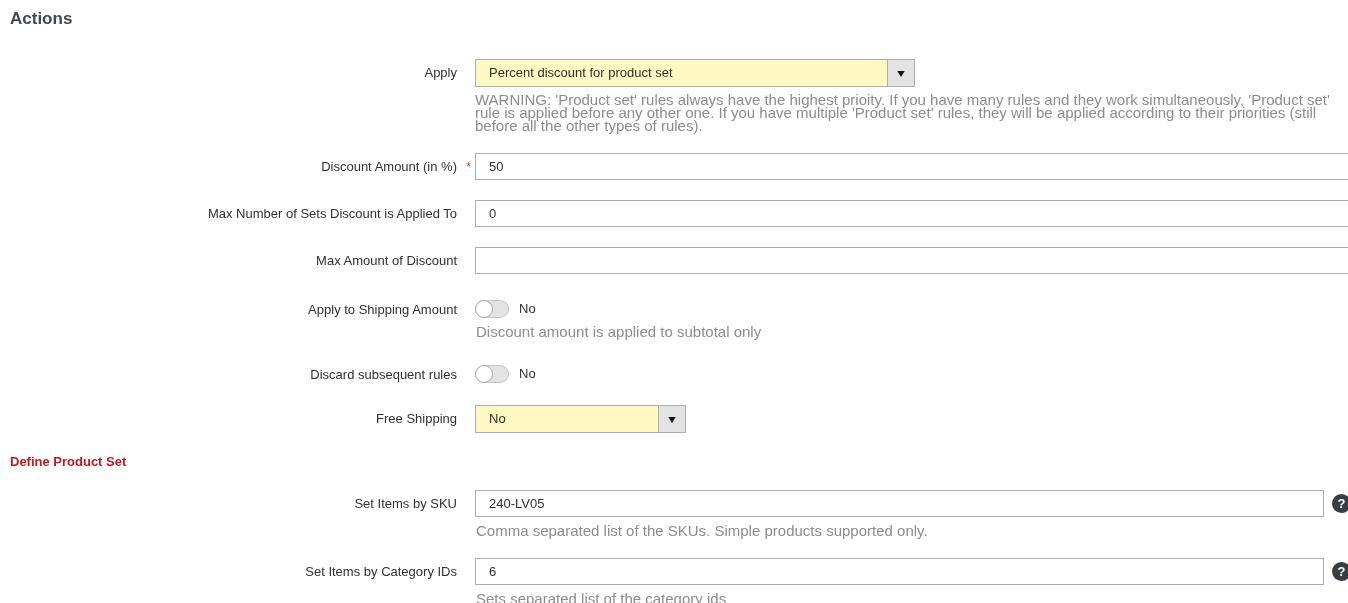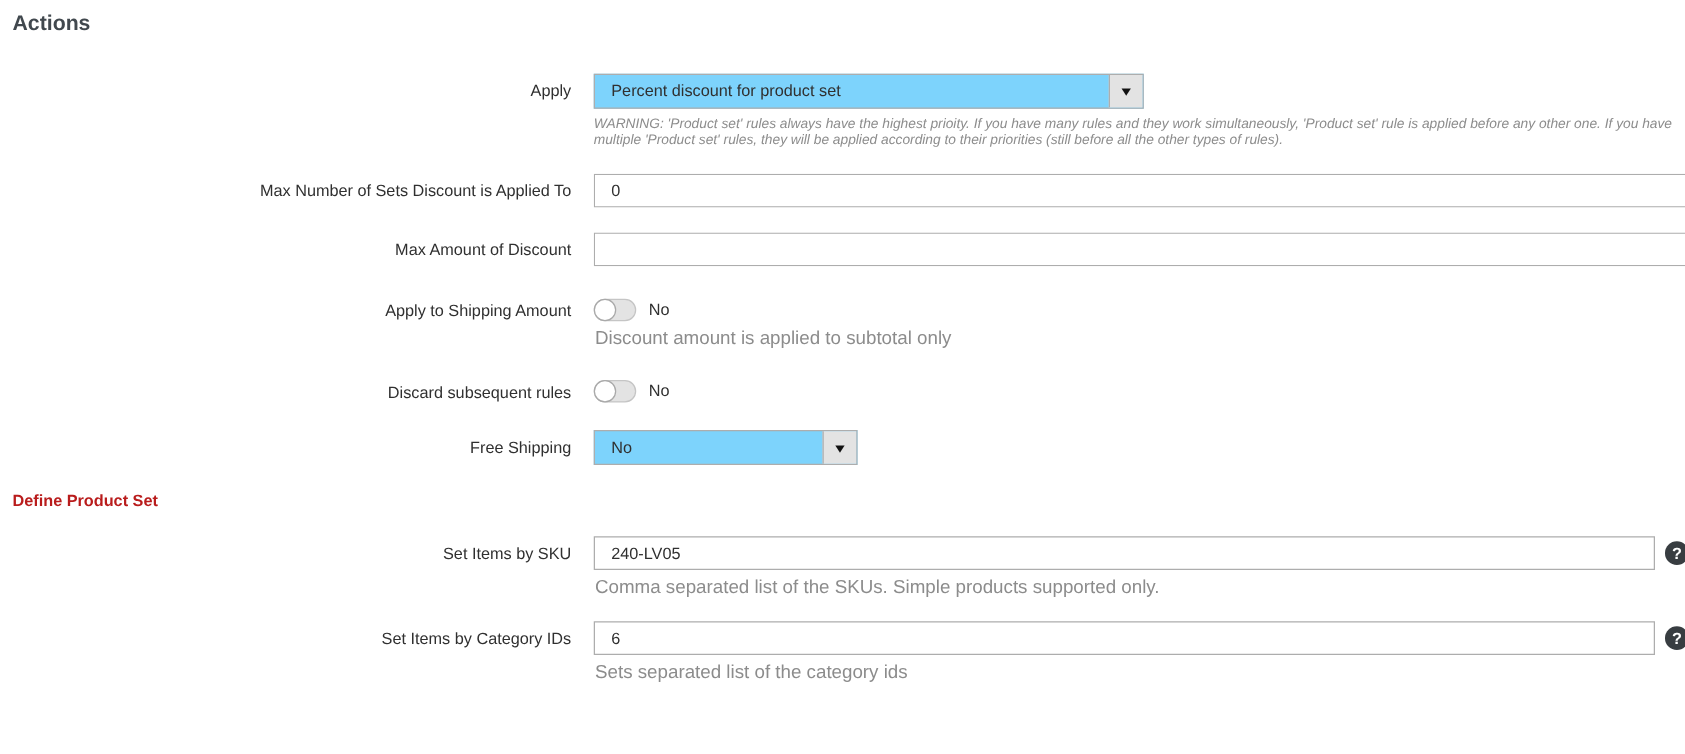--- a/index.html
+++ b/index.html
@@ -65,7 +65,7 @@
     align-items: stretch;
     height: 28px;
     border: 1px solid #adadad;
-    background: #7dd3fc;
+    background: #fef9c3;
     box-sizing: border-box;
     cursor: pointer;
   }

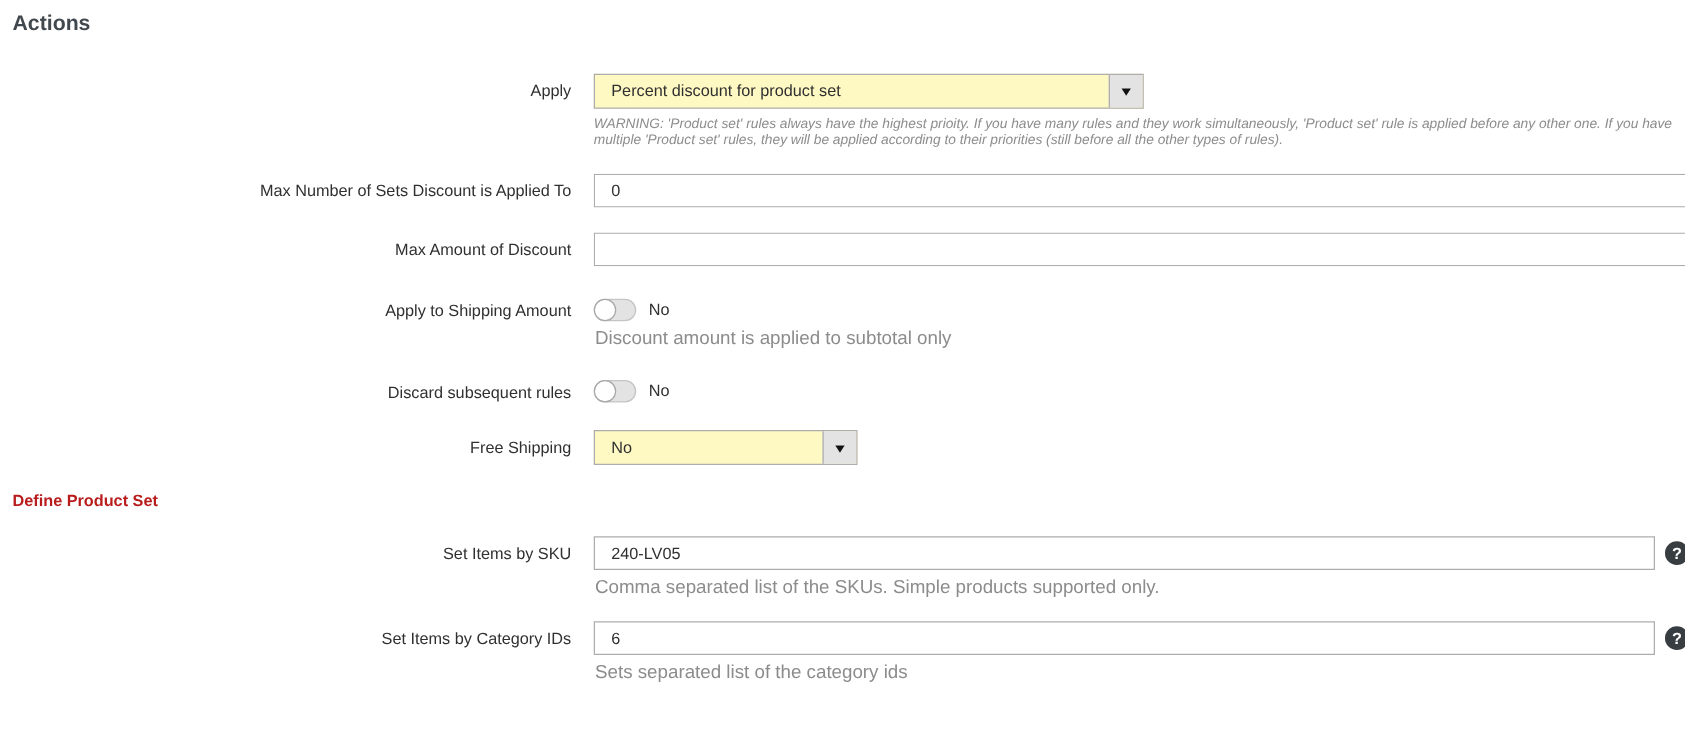--- a/index.html
+++ b/index.html
@@ -113,11 +113,10 @@
   
   .warning-note {
     margin: 6px 0 0 0;
-    font-size: 11px;
+    font-size: 15px;
     line-height: 13px;
     color: #8c8c8c;
     max-width: 885px;
-    font-style: italic;
   }
   .field-note {
     margin: 8px 0 0 1px;

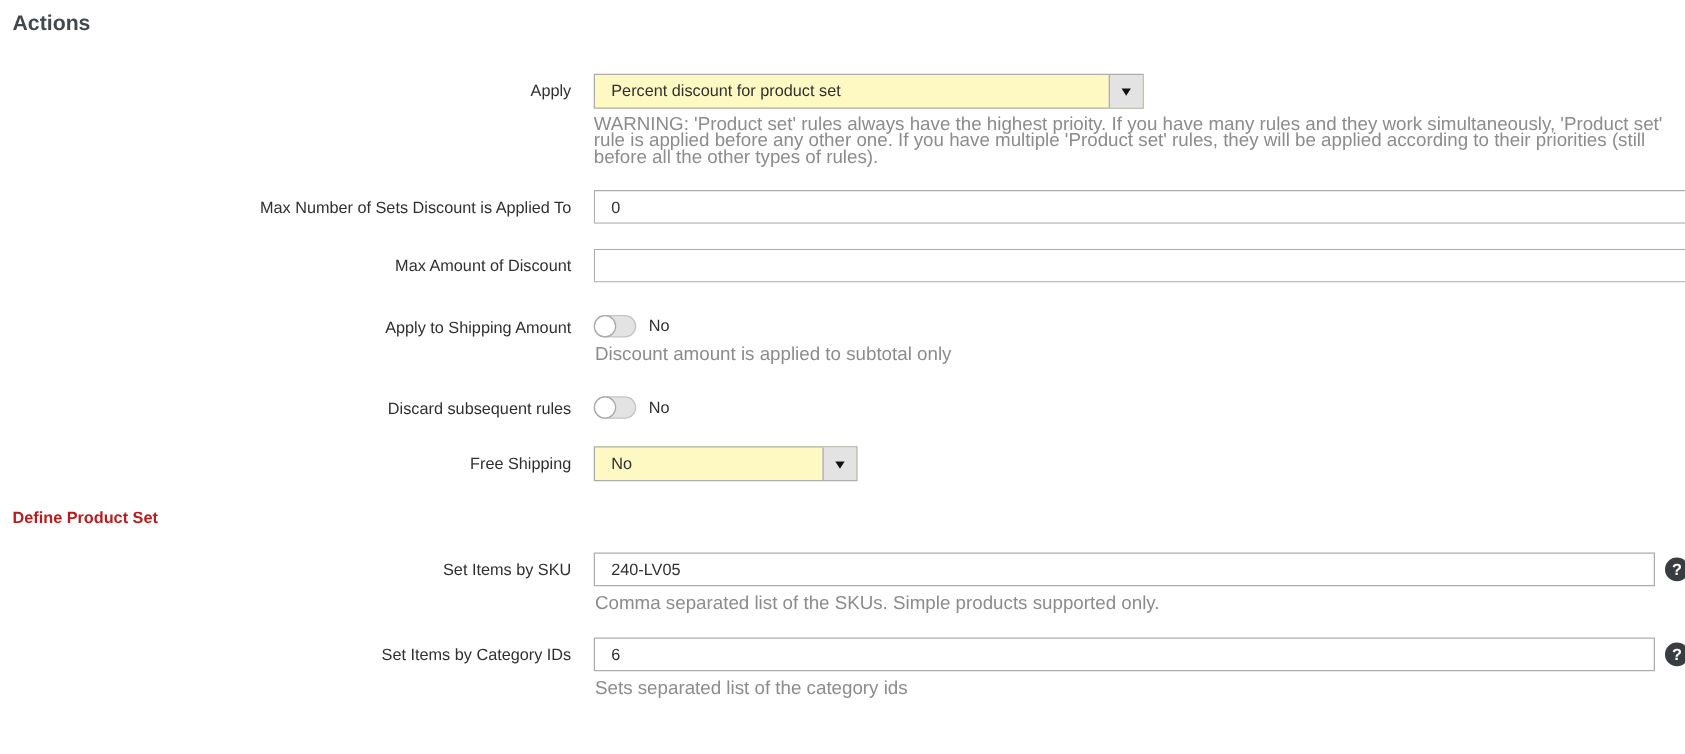--- a/index.html
+++ b/index.html
@@ -202,6 +202,15 @@
     </div>
   </div>
 
+  <div class="form-row row-discount">
+    <label class="field-label">
+      <span>Discount Amount (in %)</span>
+      <span class="asterisk">*</span>
+    </label>
+    <div class="field-control clip">
+      <input class="text-input full" type="text" value="50" style="">
+    </div>
+  </div>
 
   <div class="form-row row-maxsets">
     <label class="field-label">Max Number of Sets Discount is Applied To</label>

